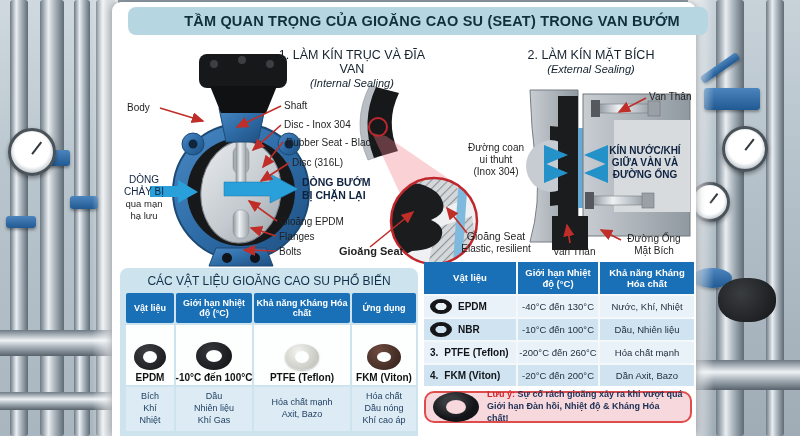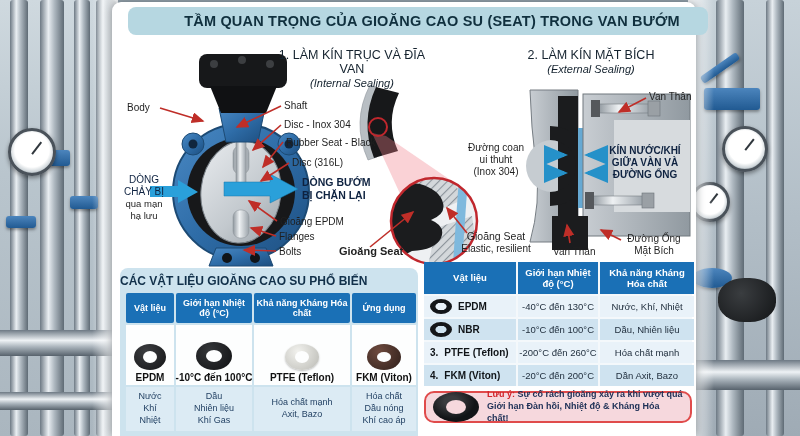--- a/index.html
+++ b/index.html
@@ -35,7 +35,7 @@
 
   
   .lpanel{position:absolute;left:120px;top:268px;width:298px;height:168px;background:#cde3ee;border-radius:8px 8px 0 0;}
-  .lpanel .ttl{font-weight:bold;font-size:12px;color:#11304a;padding-top:6px;}
+  .lpanel .ttl{text-align:center;font-weight:normal;font-size:12px;color:#11304a;padding-top:6px;}
   .ltable{display:grid;grid-template-columns:48px 76px 96px 64px;grid-auto-rows:auto;gap:2px;margin:5px 6px 0 6px;background:#cde3ee;}
   .ltable .hc{background:#1a70b6;color:#fff;font-weight:bold;font-size:9px;text-align:center;display:flex;align-items:center;justify-content:center;height:30px;line-height:1.15;padding:0 2px;border-radius:2px;}
   .ltable .bc{background:#fdfefe;display:flex;flex-direction:column;align-items:center;justify-content:flex-end;height:58px;padding-bottom:2px;}

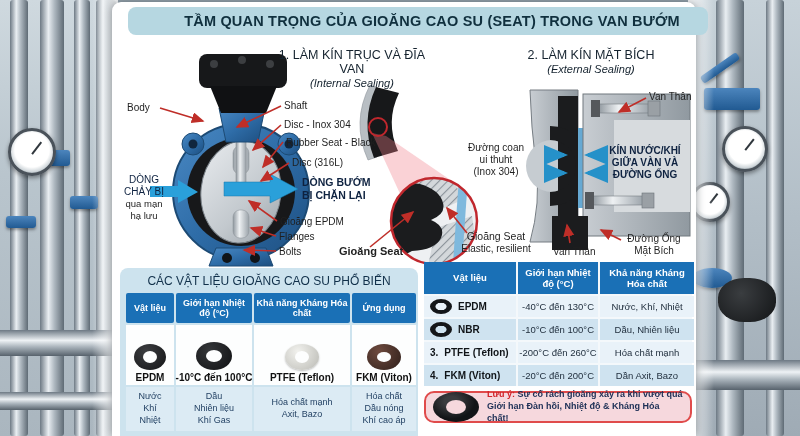--- a/index.html
+++ b/index.html
@@ -295,7 +295,7 @@
         </div>
 
       <div class="ac">
-          <span>Nước</span>
+          <span>Bích</span>
           <span>Khí</span>
           <span>Nhiệt</span>
         </div>

